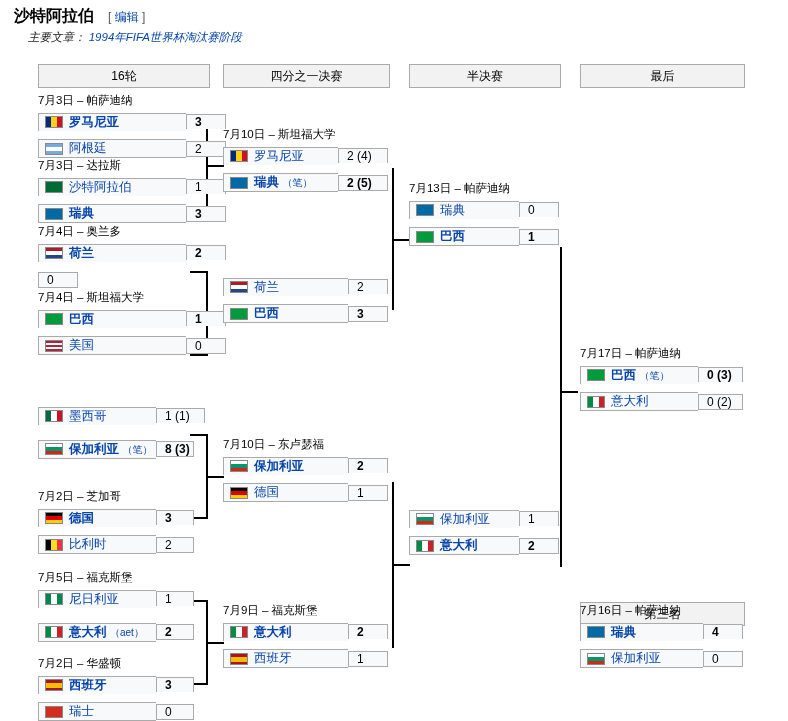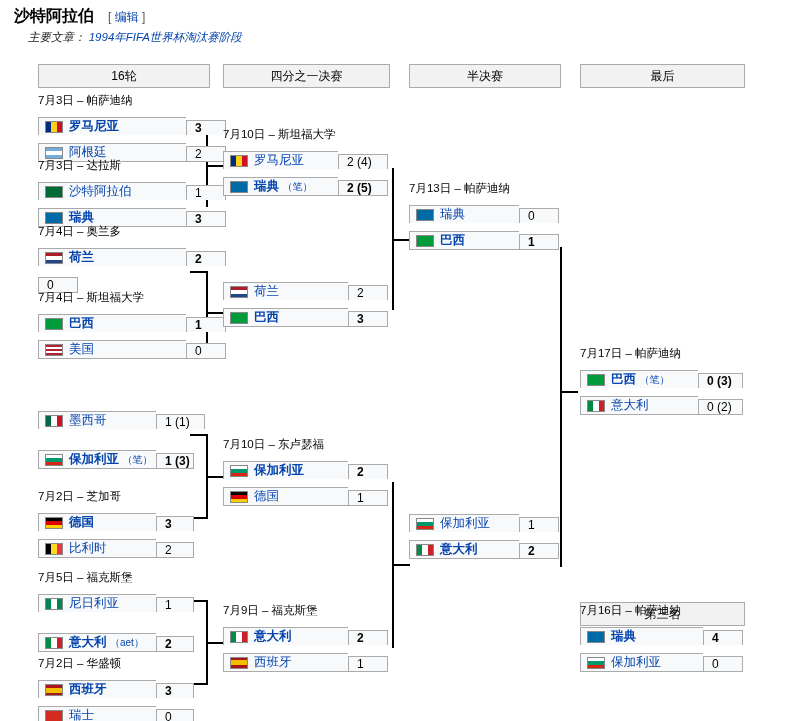--- a/index.html
+++ b/index.html
@@ -49,7 +49,7 @@
     white-space:nowrap;
   }
   .row{
-    display:flex;align-items:flex-end;
+    display:flex;align-items:center;
     height:27px;
     box-sizing:border-box;
   }

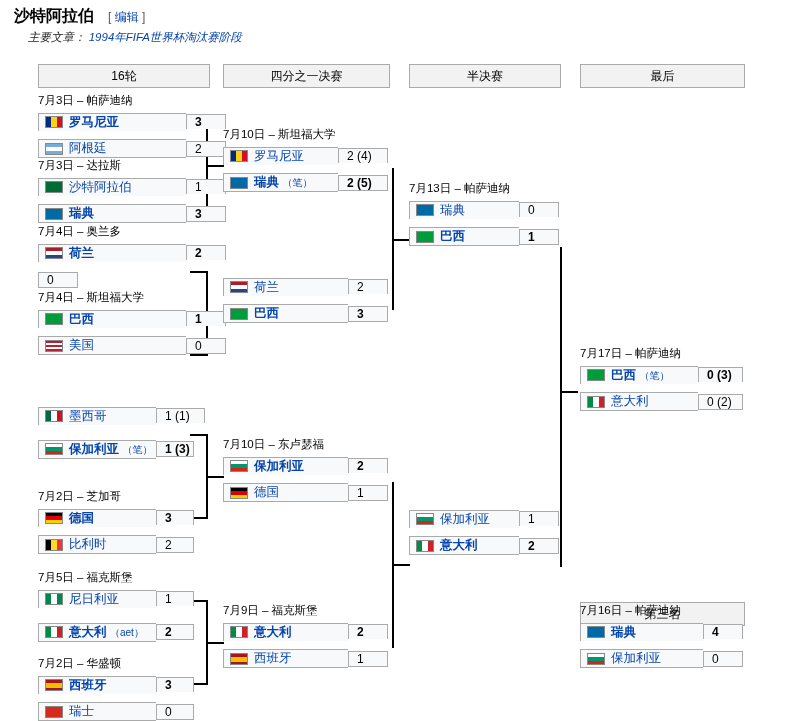--- a/index.html
+++ b/index.html
@@ -225,7 +225,7 @@
       <span class="flag" style="background:linear-gradient(to bottom,#fff 0 33.3%,#00966e 33.3% 66.6%,#d62612 66.6% 100%);"></span>
       <span class="name"><span>保加利亚</span> <span class="note">（笔）</span></span>
     </div>
-    <div class="score" style="width:38px;">1 (3)</div>
+    <div class="score" style="width:38px;">8 (3)</div>
   </div>
 </div>
 

